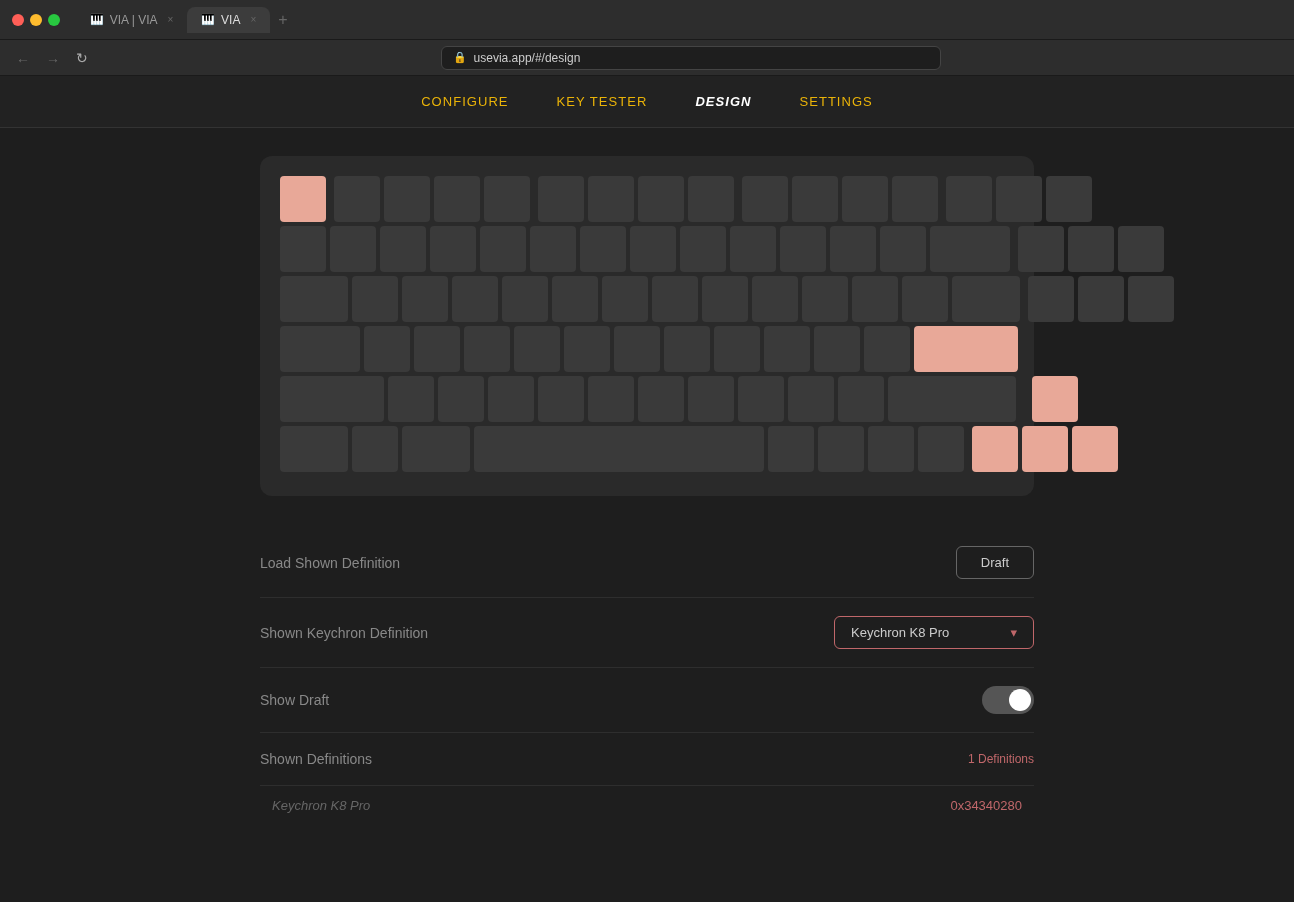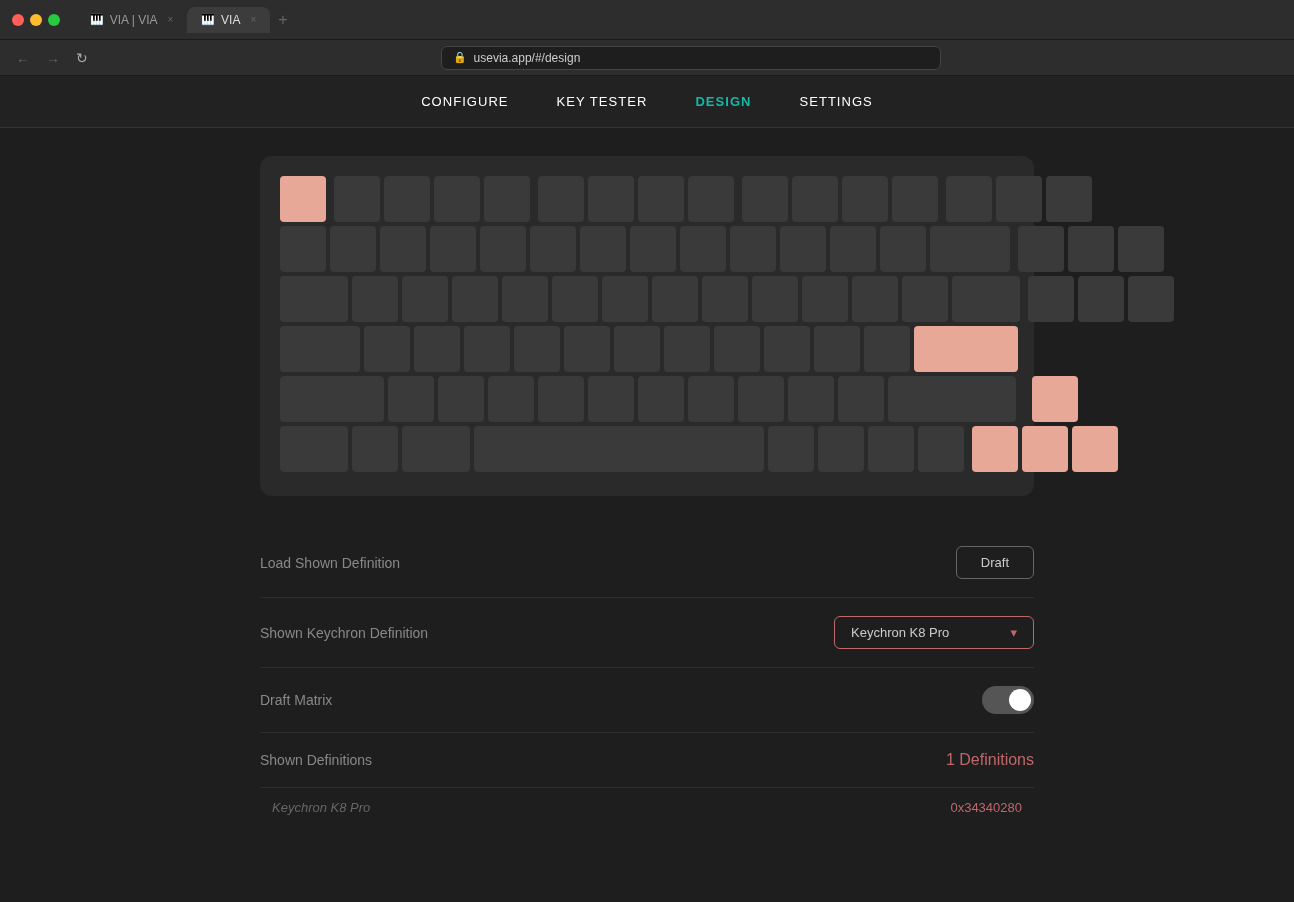--- a/index.html
+++ b/index.html
@@ -115,7 +115,7 @@
     }
     .nav-item {
       font-size: 13px;
-      color: #ffffff;
+      color: #eab308;
       cursor: pointer;
       letter-spacing: 0.08em;
       padding: 4px 0;

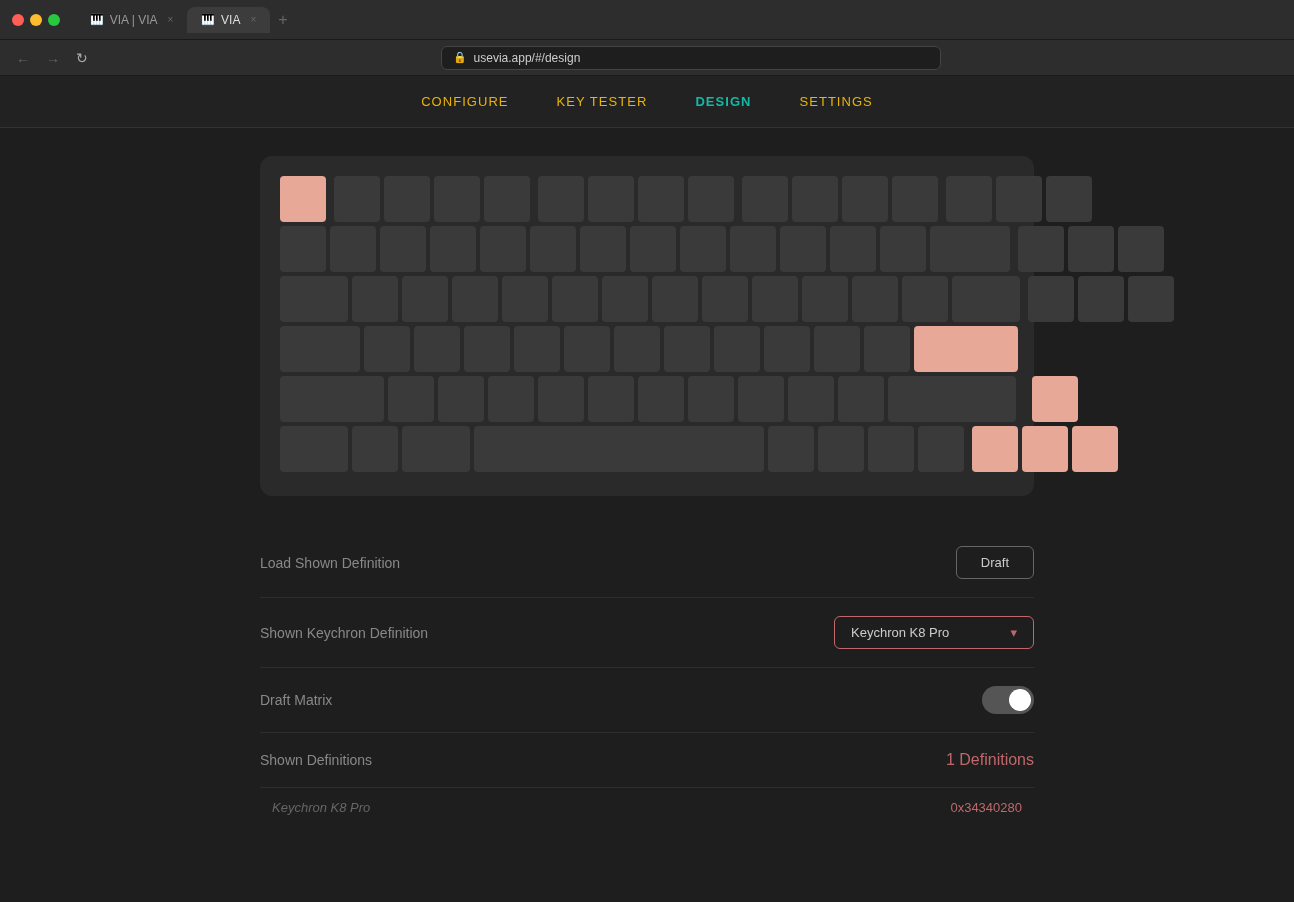--- a/index.html
+++ b/index.html
@@ -121,8 +121,9 @@
       padding: 4px 0;
     }
     .nav-item.active {
-      color: #14b8a6;
+      color: #ffffff;
       font-weight: 600;
+      font-style: italic;
     }
 
     

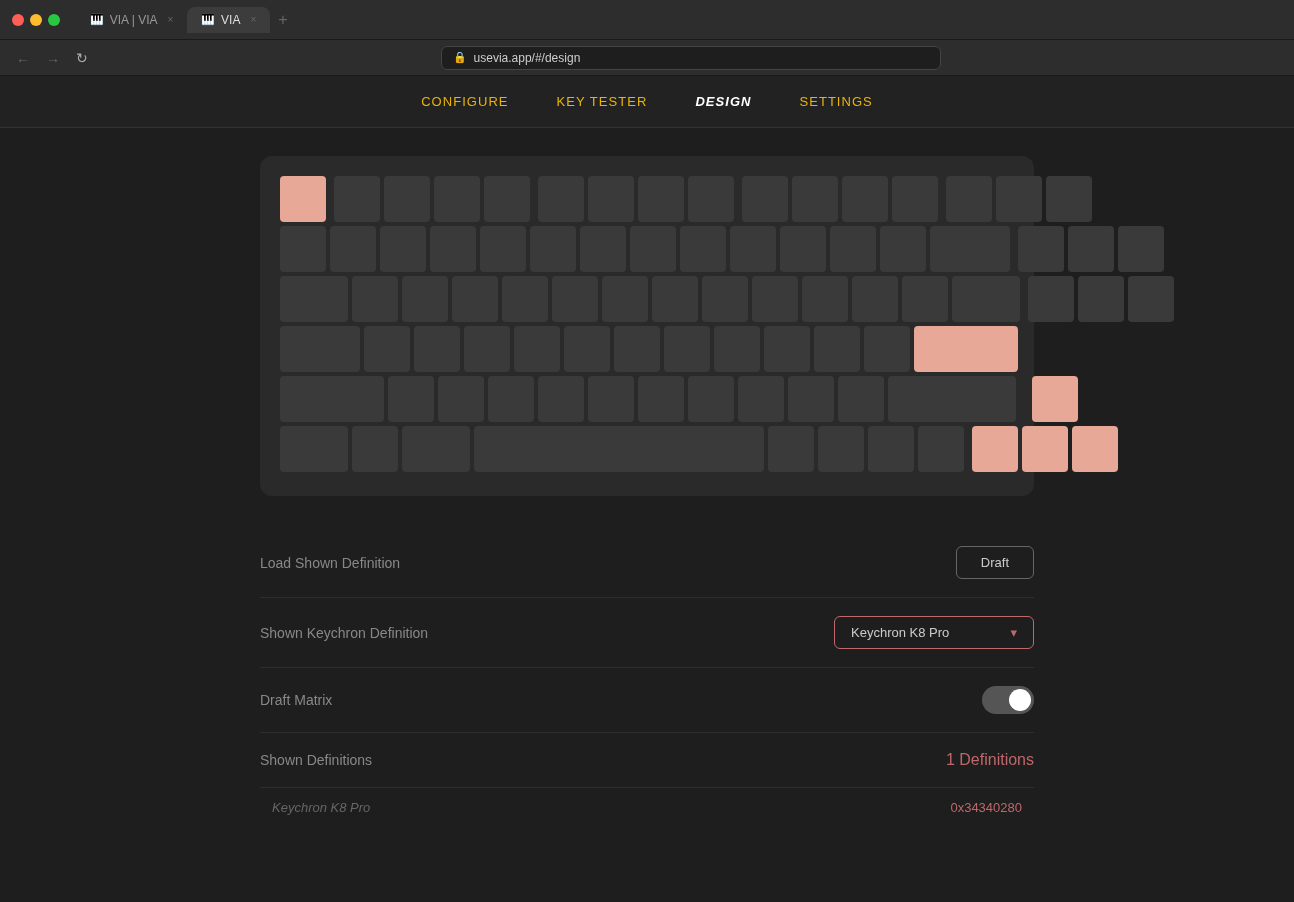--- a/index.html
+++ b/index.html
@@ -455,7 +455,7 @@
     </div>
 
     <div class="settings-row">
-      <span class="settings-label">Draft Matrix</span>
+      <span class="settings-label">Show Draft</span>
       <div class="toggle-switch off toggle-matrix">
         <div class="toggle-knob"></div>
       </div>

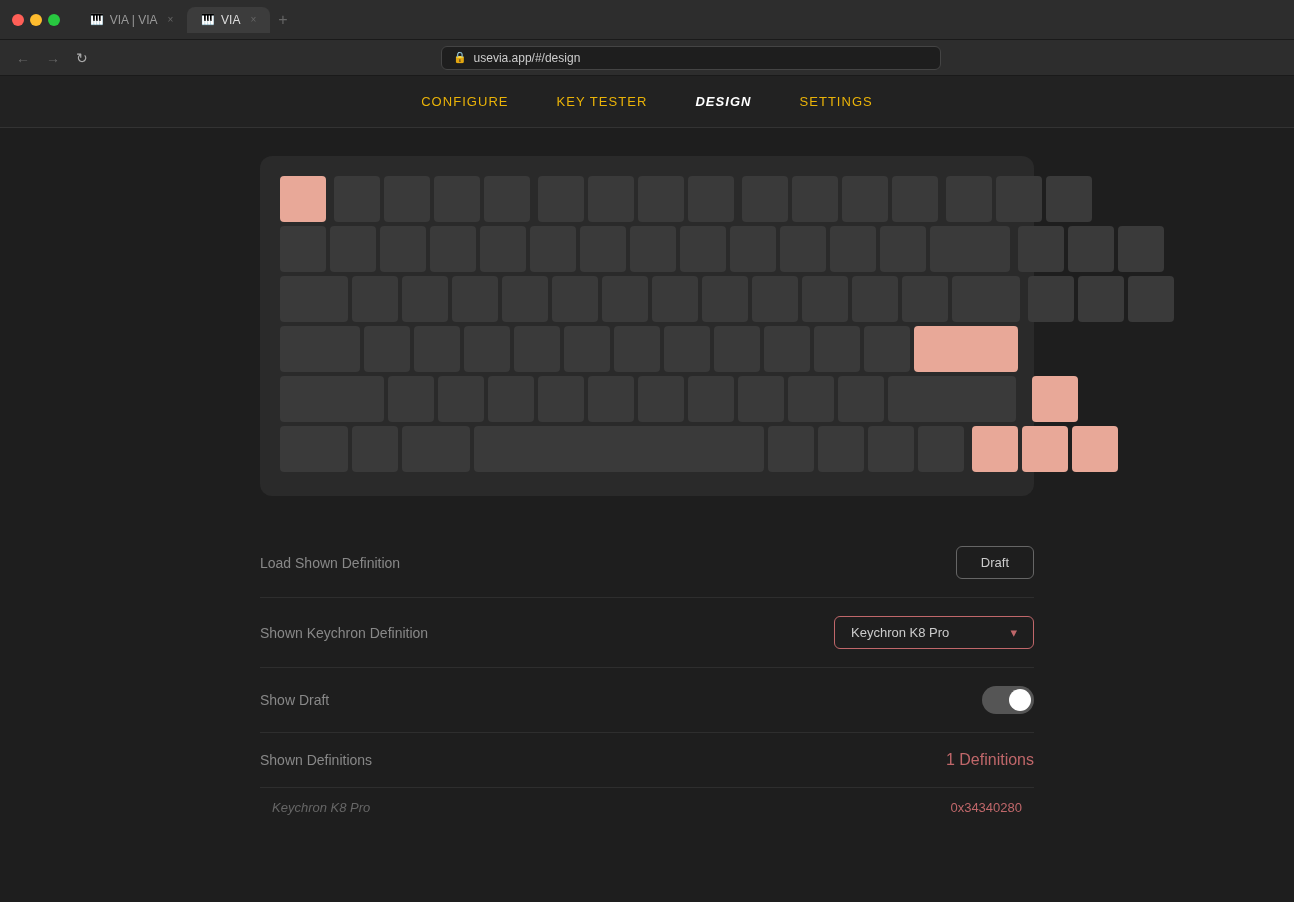--- a/index.html
+++ b/index.html
@@ -241,7 +241,7 @@
     
     .draft-def-label {
       color: #c0676a;
-      font-size: 16px;
+      font-size: 12px;
     }
 
     .sub-row {

